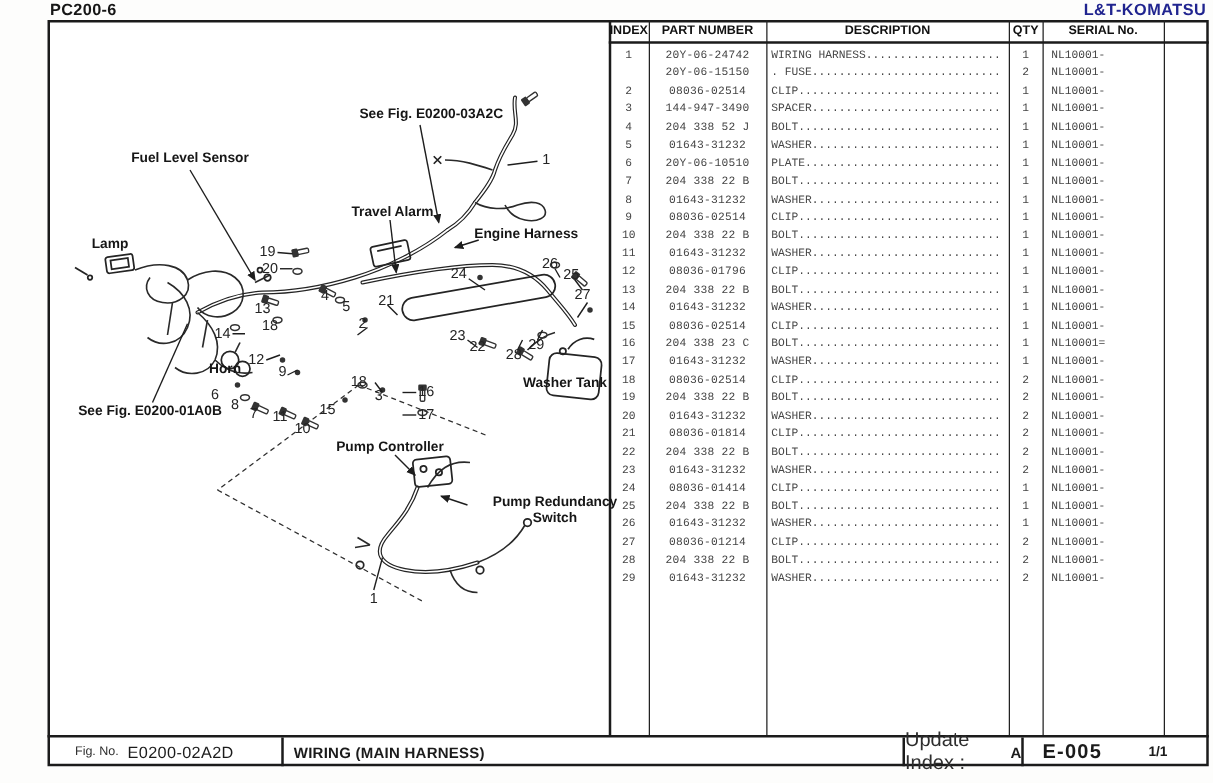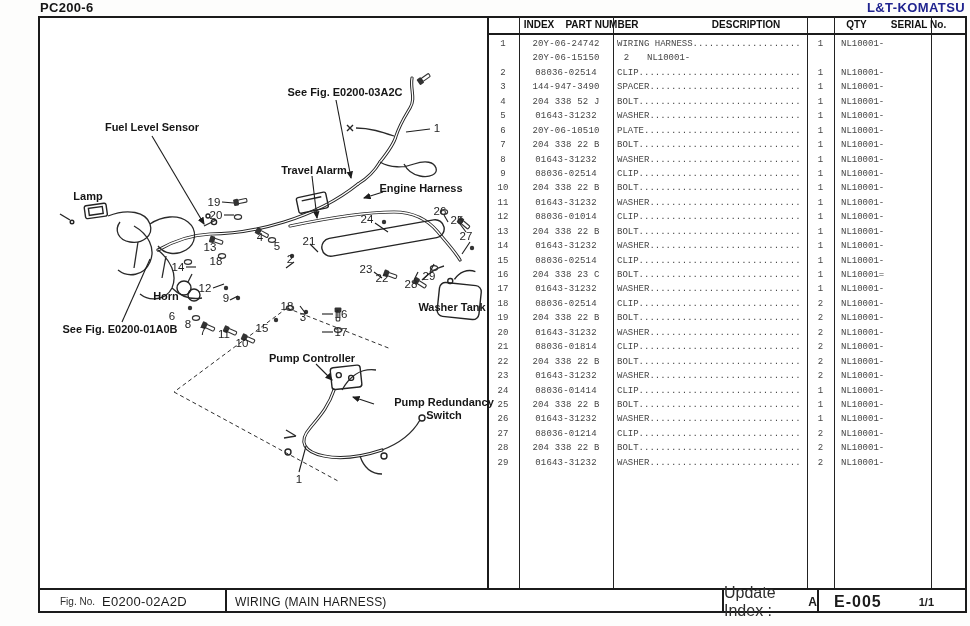--- a/index.html
+++ b/index.html
@@ -15,7 +15,7 @@
   .ptable{position:absolute;left:487px;top:16px;width:480px;height:572px;box-sizing:border-box;}
   .pt-vline{position:absolute;top:0;width:1px;height:100%;background:#222;}
   .pt-head{position:absolute;left:0;top:0;width:100%;height:19px;border-bottom:2px solid #1b1b1b;box-sizing:border-box;}
-  .pt-head span{position:absolute;top:3px;font-size:10px;font-weight:bold;color:#111;text-align:center;padding-left:36px;}
+  .pt-head span{position:absolute;top:3px;font-size:10px;font-weight:bold;color:#111;text-align:center;}
   .h-idx{left:0;width:32px;}
   .h-part{left:32px;width:94px;}
   .h-desc{left:126px;width:194px;}

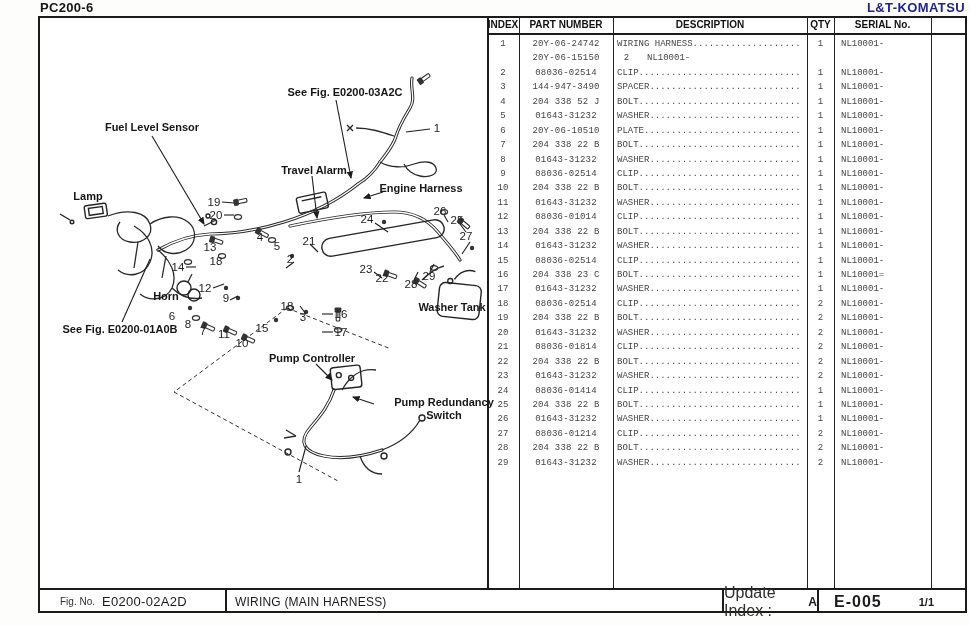--- a/index.html
+++ b/index.html
@@ -279,7 +279,7 @@
     </div>
     <div class="prows">
         <div class="prow"><span class="pc c-idx">1</span><span class="pc c-part">20Y-06-24742</span><span class="pc c-desc">WIRING HARNESS....................</span><span class="pc c-qty">1</span><span class="pc c-ser">NL10001-</span></div>
-        <div class="prow"><span class="pc c-idx"></span><span class="pc c-part">20Y-06-15150</span><span class="pc c-qty">2</span><span class="pc c-ser">NL10001-</span></div>
+        <div class="prow"><span class="pc c-idx"></span><span class="pc c-part">20Y-06-15150</span><span class="pc c-desc">. FUSE............................</span><span class="pc c-qty">2</span><span class="pc c-ser">NL10001-</span></div>
         <div class="prow"><span class="pc c-idx">2</span><span class="pc c-part">08036-02514</span><span class="pc c-desc">CLIP..............................</span><span class="pc c-qty">1</span><span class="pc c-ser">NL10001-</span></div>
         <div class="prow"><span class="pc c-idx">3</span><span class="pc c-part">144-947-3490</span><span class="pc c-desc">SPACER............................</span><span class="pc c-qty">1</span><span class="pc c-ser">NL10001-</span></div>
         <div class="prow"><span class="pc c-idx">4</span><span class="pc c-part">204 338 52 J</span><span class="pc c-desc">BOLT..............................</span><span class="pc c-qty">1</span><span class="pc c-ser">NL10001-</span></div>

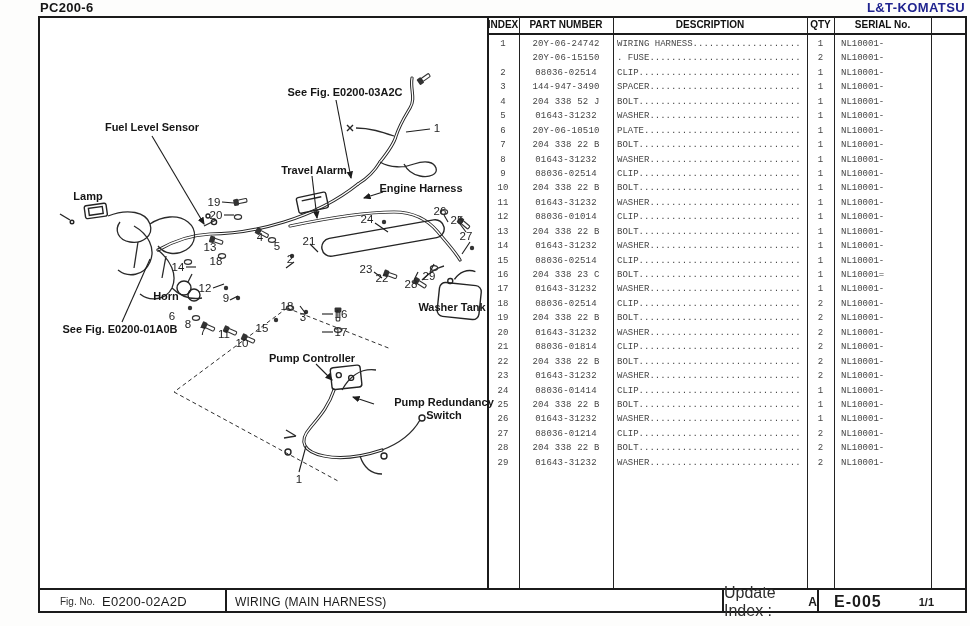--- a/index.html
+++ b/index.html
@@ -290,7 +290,7 @@
         <div class="prow"><span class="pc c-idx">9</span><span class="pc c-part">08036-02514</span><span class="pc c-desc">CLIP..............................</span><span class="pc c-qty">1</span><span class="pc c-ser">NL10001-</span></div>
         <div class="prow"><span class="pc c-idx">10</span><span class="pc c-part">204 338 22 B</span><span class="pc c-desc">BOLT..............................</span><span class="pc c-qty">1</span><span class="pc c-ser">NL10001-</span></div>
         <div class="prow"><span class="pc c-idx">11</span><span class="pc c-part">01643-31232</span><span class="pc c-desc">WASHER............................</span><span class="pc c-qty">1</span><span class="pc c-ser">NL10001-</span></div>
-        <div class="prow"><span class="pc c-idx">12</span><span class="pc c-part">08036-01014</span><span class="pc c-desc">CLIP..............................</span><span class="pc c-qty">1</span><span class="pc c-ser">NL10001-</span></div>
+        <div class="prow"><span class="pc c-idx">12</span><span class="pc c-part">08036-01796</span><span class="pc c-desc">CLIP..............................</span><span class="pc c-qty">1</span><span class="pc c-ser">NL10001-</span></div>
         <div class="prow"><span class="pc c-idx">13</span><span class="pc c-part">204 338 22 B</span><span class="pc c-desc">BOLT..............................</span><span class="pc c-qty">1</span><span class="pc c-ser">NL10001-</span></div>
         <div class="prow"><span class="pc c-idx">14</span><span class="pc c-part">01643-31232</span><span class="pc c-desc">WASHER............................</span><span class="pc c-qty">1</span><span class="pc c-ser">NL10001-</span></div>
         <div class="prow"><span class="pc c-idx">15</span><span class="pc c-part">08036-02514</span><span class="pc c-desc">CLIP..............................</span><span class="pc c-qty">1</span><span class="pc c-ser">NL10001-</span></div>

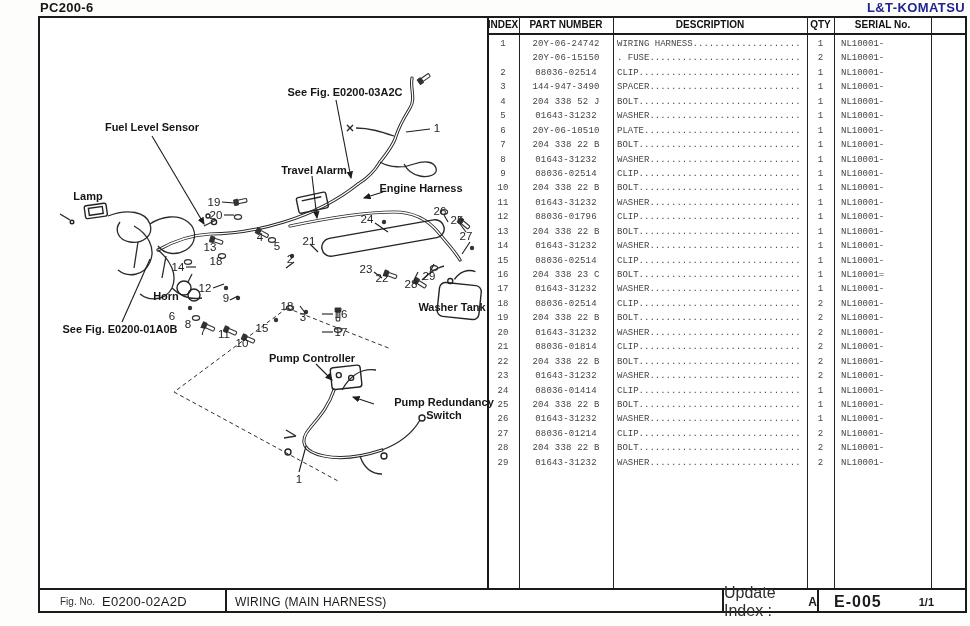--- a/index.html
+++ b/index.html
@@ -226,7 +226,7 @@
       <span class="dlabel" style="left: 314px; top: 170px;">Travel Alarm</span>
       <span class="dlabel" style="left: 421px; top: 188px;">Engine Harness</span>
       <span class="dlabel" style="left: 88px; top: 196px;">Lamp</span>
-      <span class="dlabel" style="left: 166px; top: 296px;">Horn</span>
+      <span class="dlabel" style="left: 180px; top: 296px;">Horn</span>
       <span class="dlabel" style="left: 120px; top: 329px;">See Fig. E0200-01A0B</span>
       <span class="dlabel" style="left: 452px; top: 307px;">Washer Tank</span>
       <span class="dlabel" style="left: 312px; top: 358px;">Pump Controller</span>

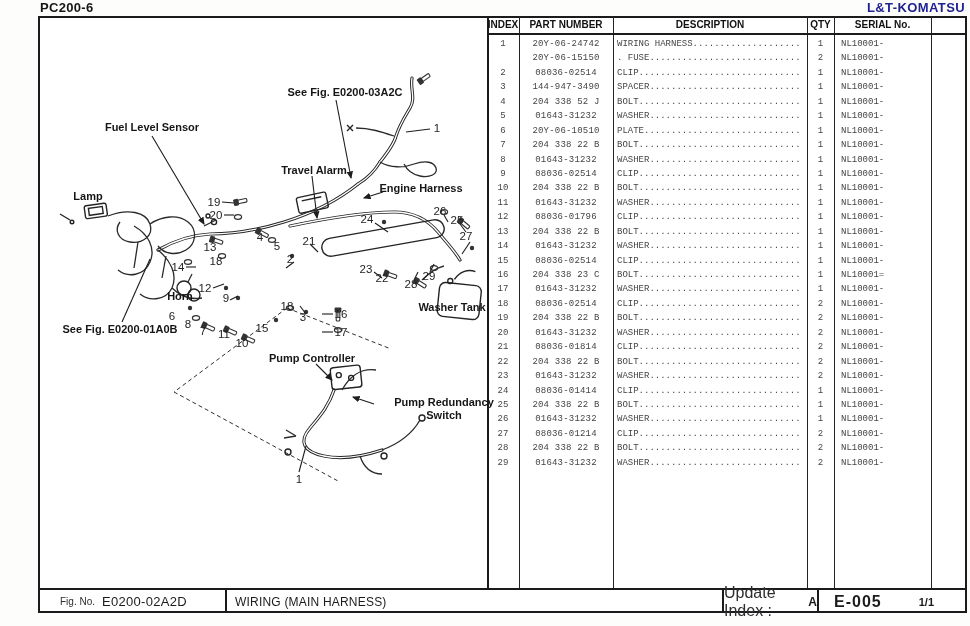--- a/index.html
+++ b/index.html
@@ -39,7 +39,7 @@
   .f4{left:779px;width:132px;border-left:2px solid #1b1b1b;padding:0 15px;justify-content:space-between;}
   .fig-label{font-size:10px;color:#2e2e2e;}
   .fig-no{font-size:13px;font-weight:normal;letter-spacing:.3px;}
-  .sheet-title{font-size:12px;font-weight:normal;letter-spacing:.2px;}
+  .sheet-title{font-size:12px;font-weight:bold;letter-spacing:.2px;}
   .upd-label{font-size:16px;color:#2e2e2e;}
   .upd-val{font-size:12px;font-weight:bold;}
   .doc-code{font-size:16px;font-weight:bold;letter-spacing:1px;}

